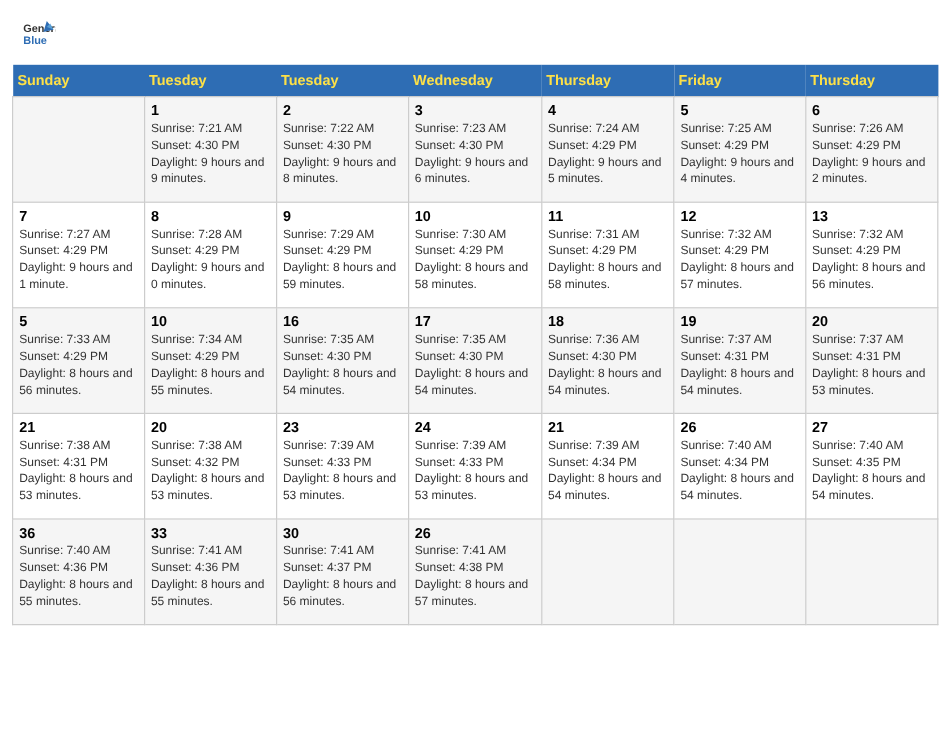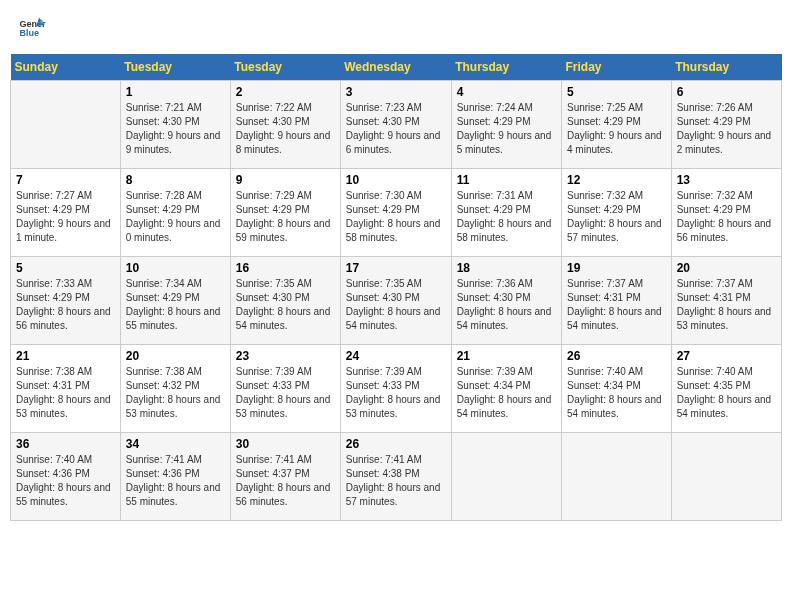--- a/index.html
+++ b/index.html
@@ -294,7 +294,7 @@
           </div>
         </td>
         <td>
-          <span class="day-num">34</span>
+          <span class="day-num">33</span>
           <div class="day-info">
             Sunrise: 7:41 AM<br>Sunset: 4:36 PM<br>Daylight: 8 hours and 55 minutes.
           </div>

